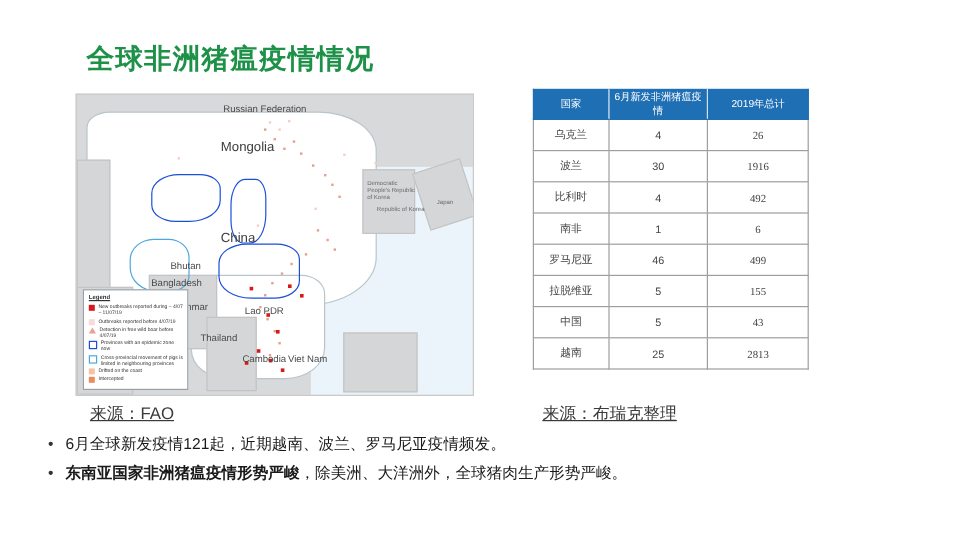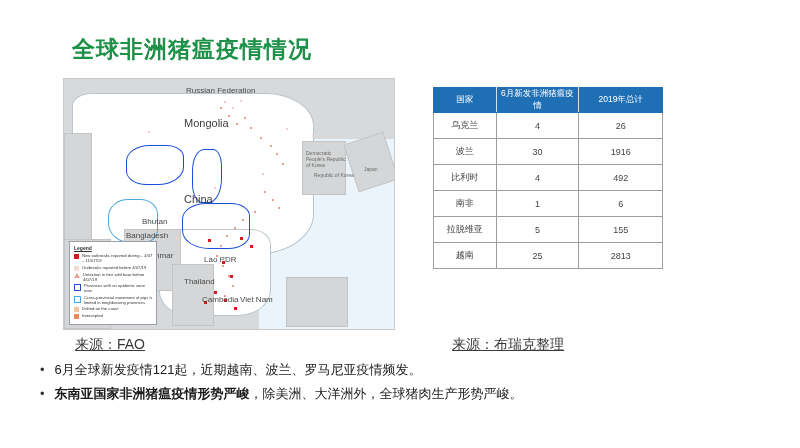--- a/index.html
+++ b/index.html
@@ -63,9 +63,9 @@
 
   
   table.data{
-    position:absolute;left:433px;top:74px;
+    position:absolute;left:444px;top:74px;
     border-collapse:collapse;width:230px;
-    font-size:9px;color:#3b3b3b;background:#fff;margin-top:13px;
+    font-size:9px;color:#3b3b3b;background:#fff;
   }
   table.data th{
     background:#1F6FB5;color:#ffffff;font-weight:normal;

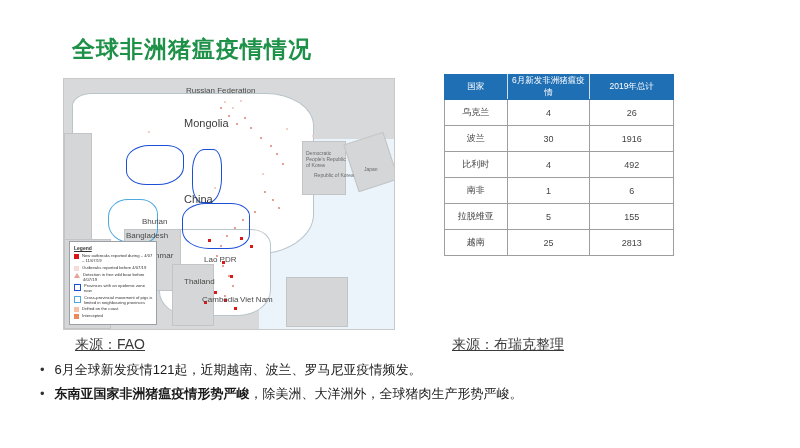--- a/index.html
+++ b/index.html
@@ -80,7 +80,7 @@
   }
   table.data td.country{width:62px;}
   table.data td.mid{width:84px;}
-  table.data td.tot{width:84px;}
+  table.data td.tot{width:84px;font-family:Liberation Serif, serif;}
 
   
   .bullets{position:absolute;left:40px;top:362px;width:720px;}

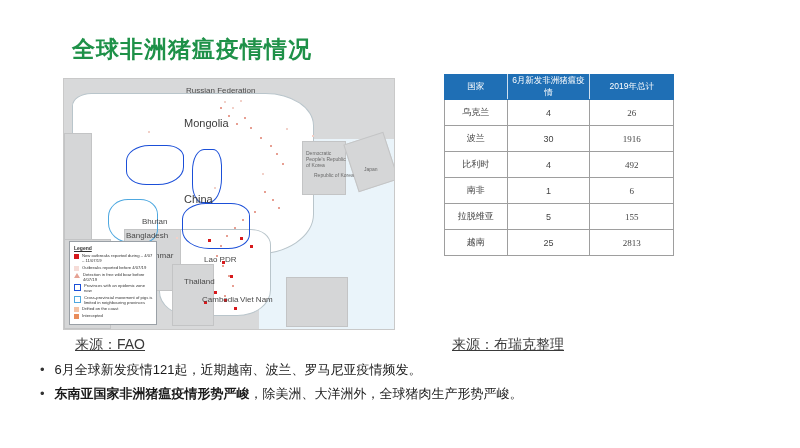--- a/index.html
+++ b/index.html
@@ -244,6 +244,11 @@
         <td class="tot">6</td>
       </tr>
       <tr>
+        <td class="country">罗马尼亚</td>
+        <td class="mid">46</td>
+        <td class="tot">499</td>
+      </tr>
+      <tr>
         <td class="country">拉脱维亚</td>
         <td class="mid">5</td>
         <td class="tot">155</td>

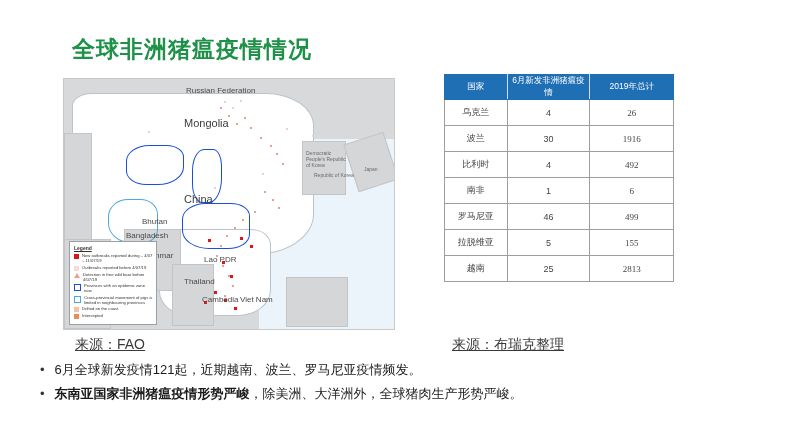--- a/index.html
+++ b/index.html
@@ -254,6 +254,11 @@
         <td class="tot">155</td>
       </tr>
       <tr>
+        <td class="country">中国</td>
+        <td class="mid">5</td>
+        <td class="tot">43</td>
+      </tr>
+      <tr>
         <td class="country">越南</td>
         <td class="mid">25</td>
         <td class="tot">2813</td>

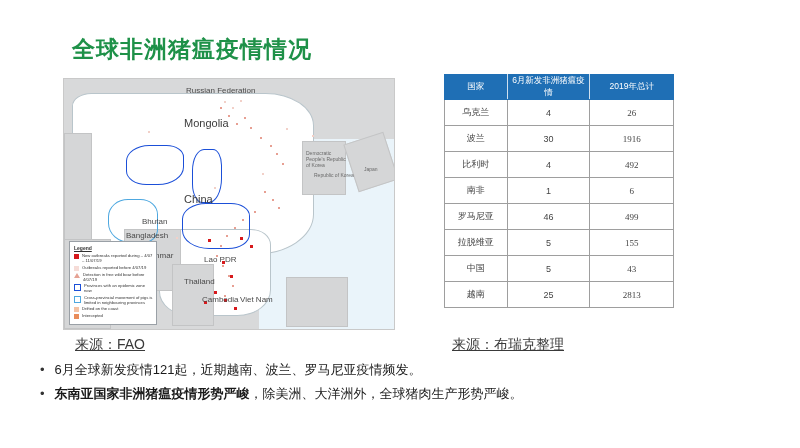--- a/index.html
+++ b/index.html
@@ -169,7 +169,7 @@
       <div class="lbl" style="left:62px;top:152px;">Bangladesh</div>
       <div class="lbl" style="left:76px;top:172px;">Myanmar</div>
       <div class="lbl" style="left:140px;top:176px;">Lao PDR</div>
-      <div class="lbl" style="left:120px;top:198px;text-align:right;">Thailand</div>
+      <div class="lbl" style="left:103px;top:198px;text-align:right;">Thailand</div>
       <div class="lbl" style="left:138px;top:216px;">Cambodia</div>
       <div class="lbl" style="left:176px;top:216px;">Viet Nam</div>
       <div class="lbl tiny" style="left:242px;top:72px;width:40px;white-space:normal;">Democratic People's Republic of Korea</div>

